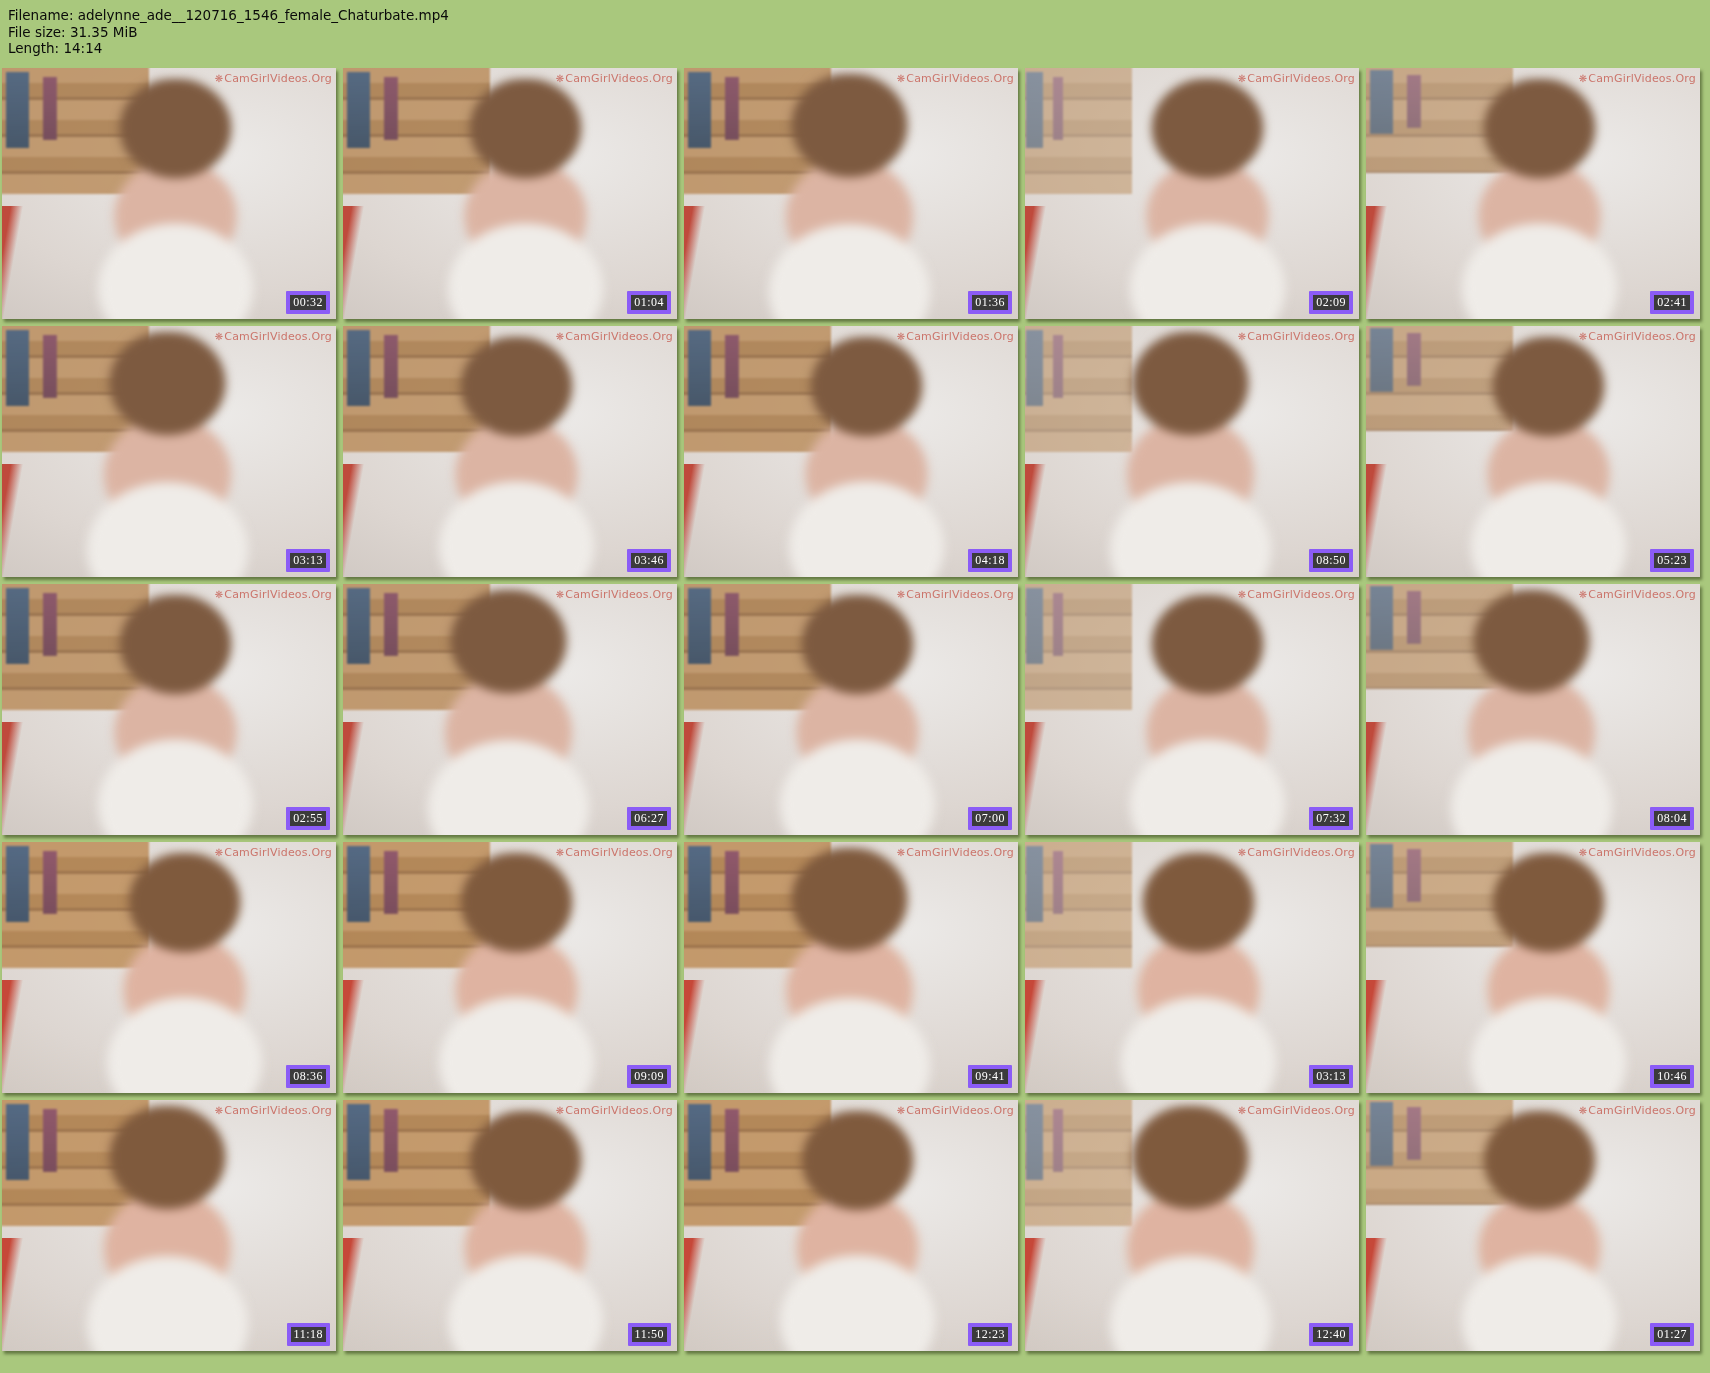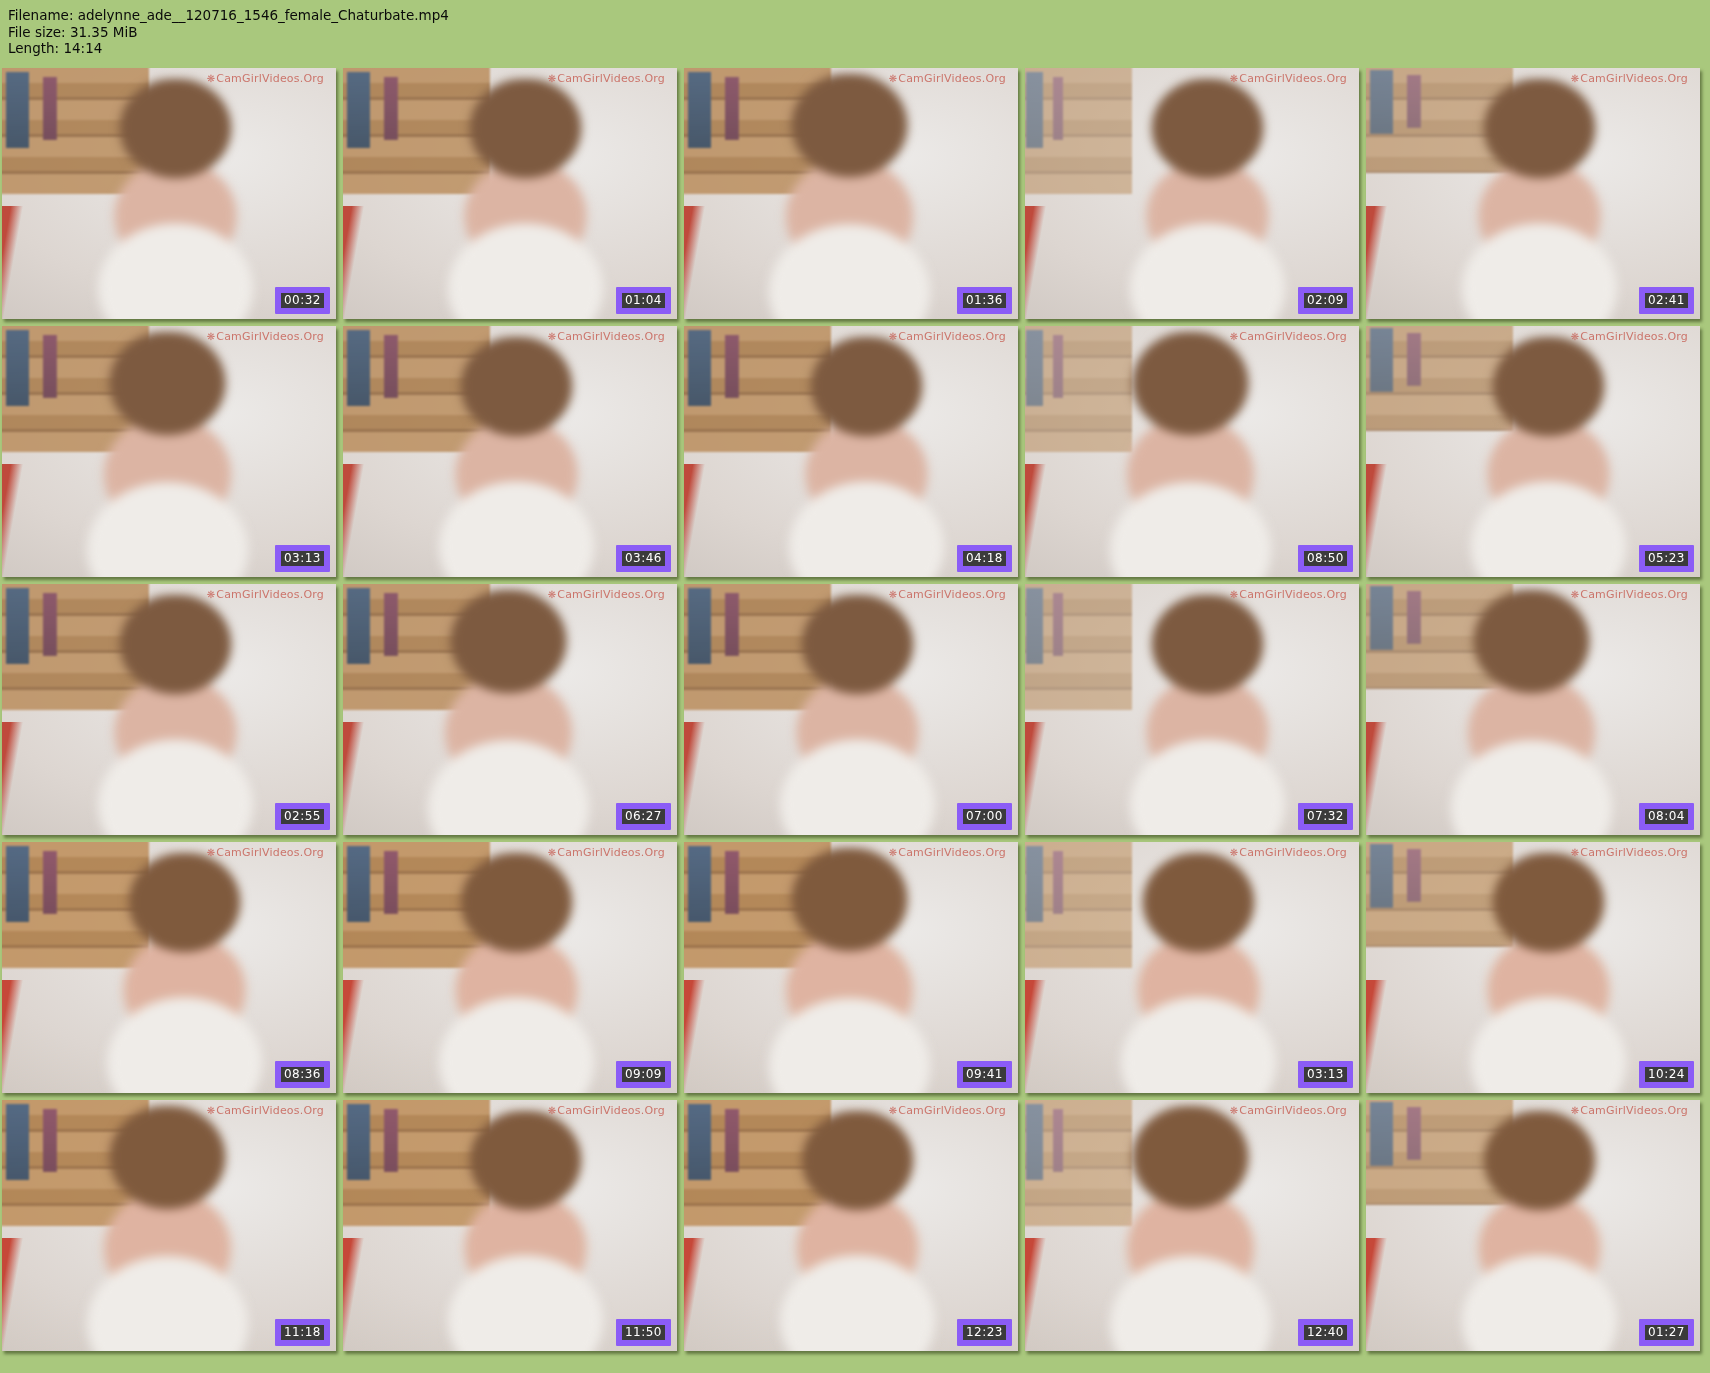--- a/index.html
+++ b/index.html
@@ -95,7 +95,7 @@
   .wm {
     position: absolute;
     top: 4px;
-    right: 12px;
+    right: 4px;
     font-size: 11px;
     color: #c96a60;
     opacity: 0.9;

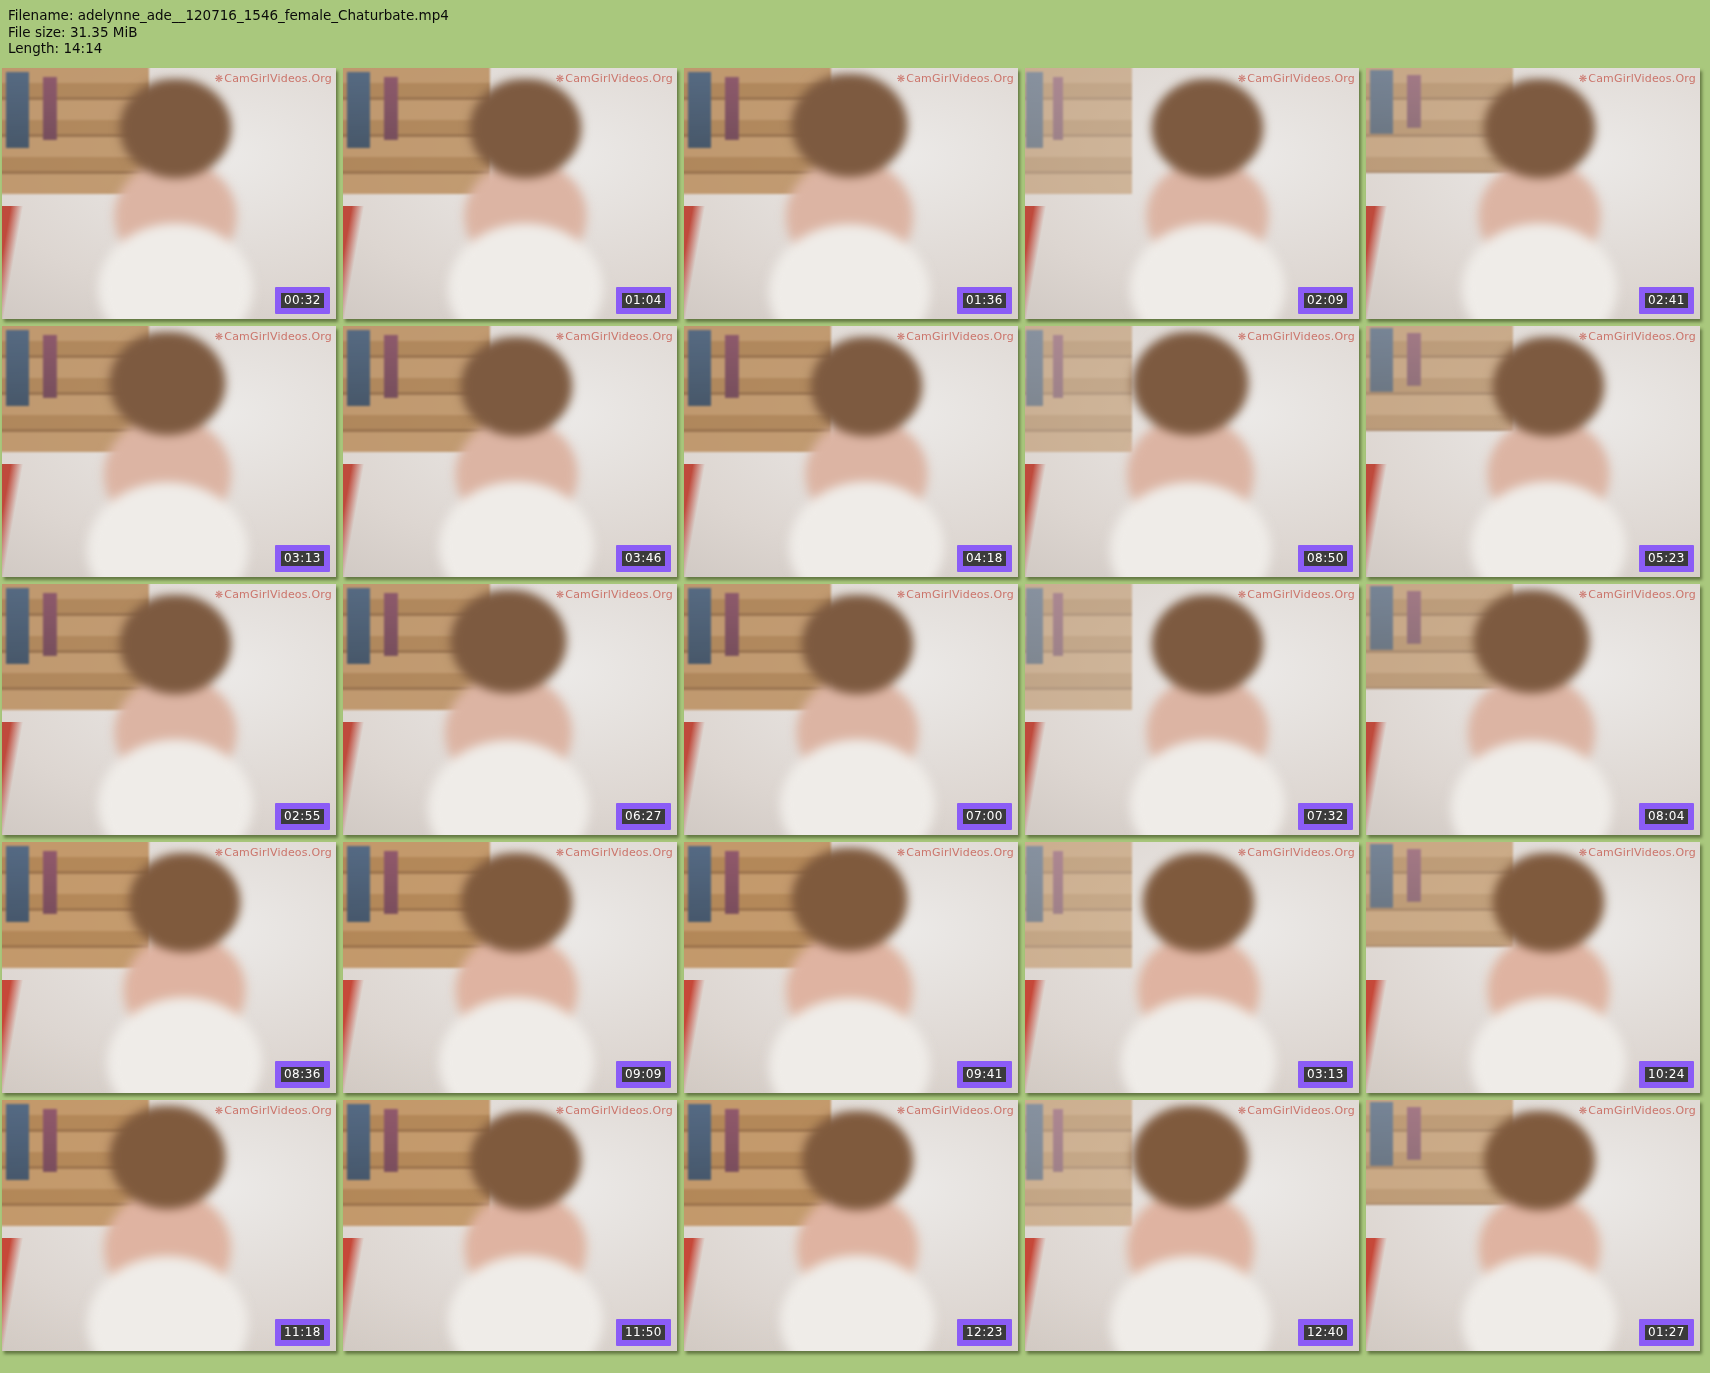--- a/index.html
+++ b/index.html
@@ -113,13 +113,14 @@
     bottom: 5px;
     right: 6px;
     background: #3b3b3b;
-    border: 6px solid #8b5cf6;
+    border: 4px solid #8b5cf6;
     border-radius: 1px;
     color: #ffffff;
     font-size: 12px;
     line-height: 13px;
     padding: 1px 3px;
     letter-spacing: 0.5px;
+    font-family: Liberation Serif, serif;
   }
 </style>
 </head>

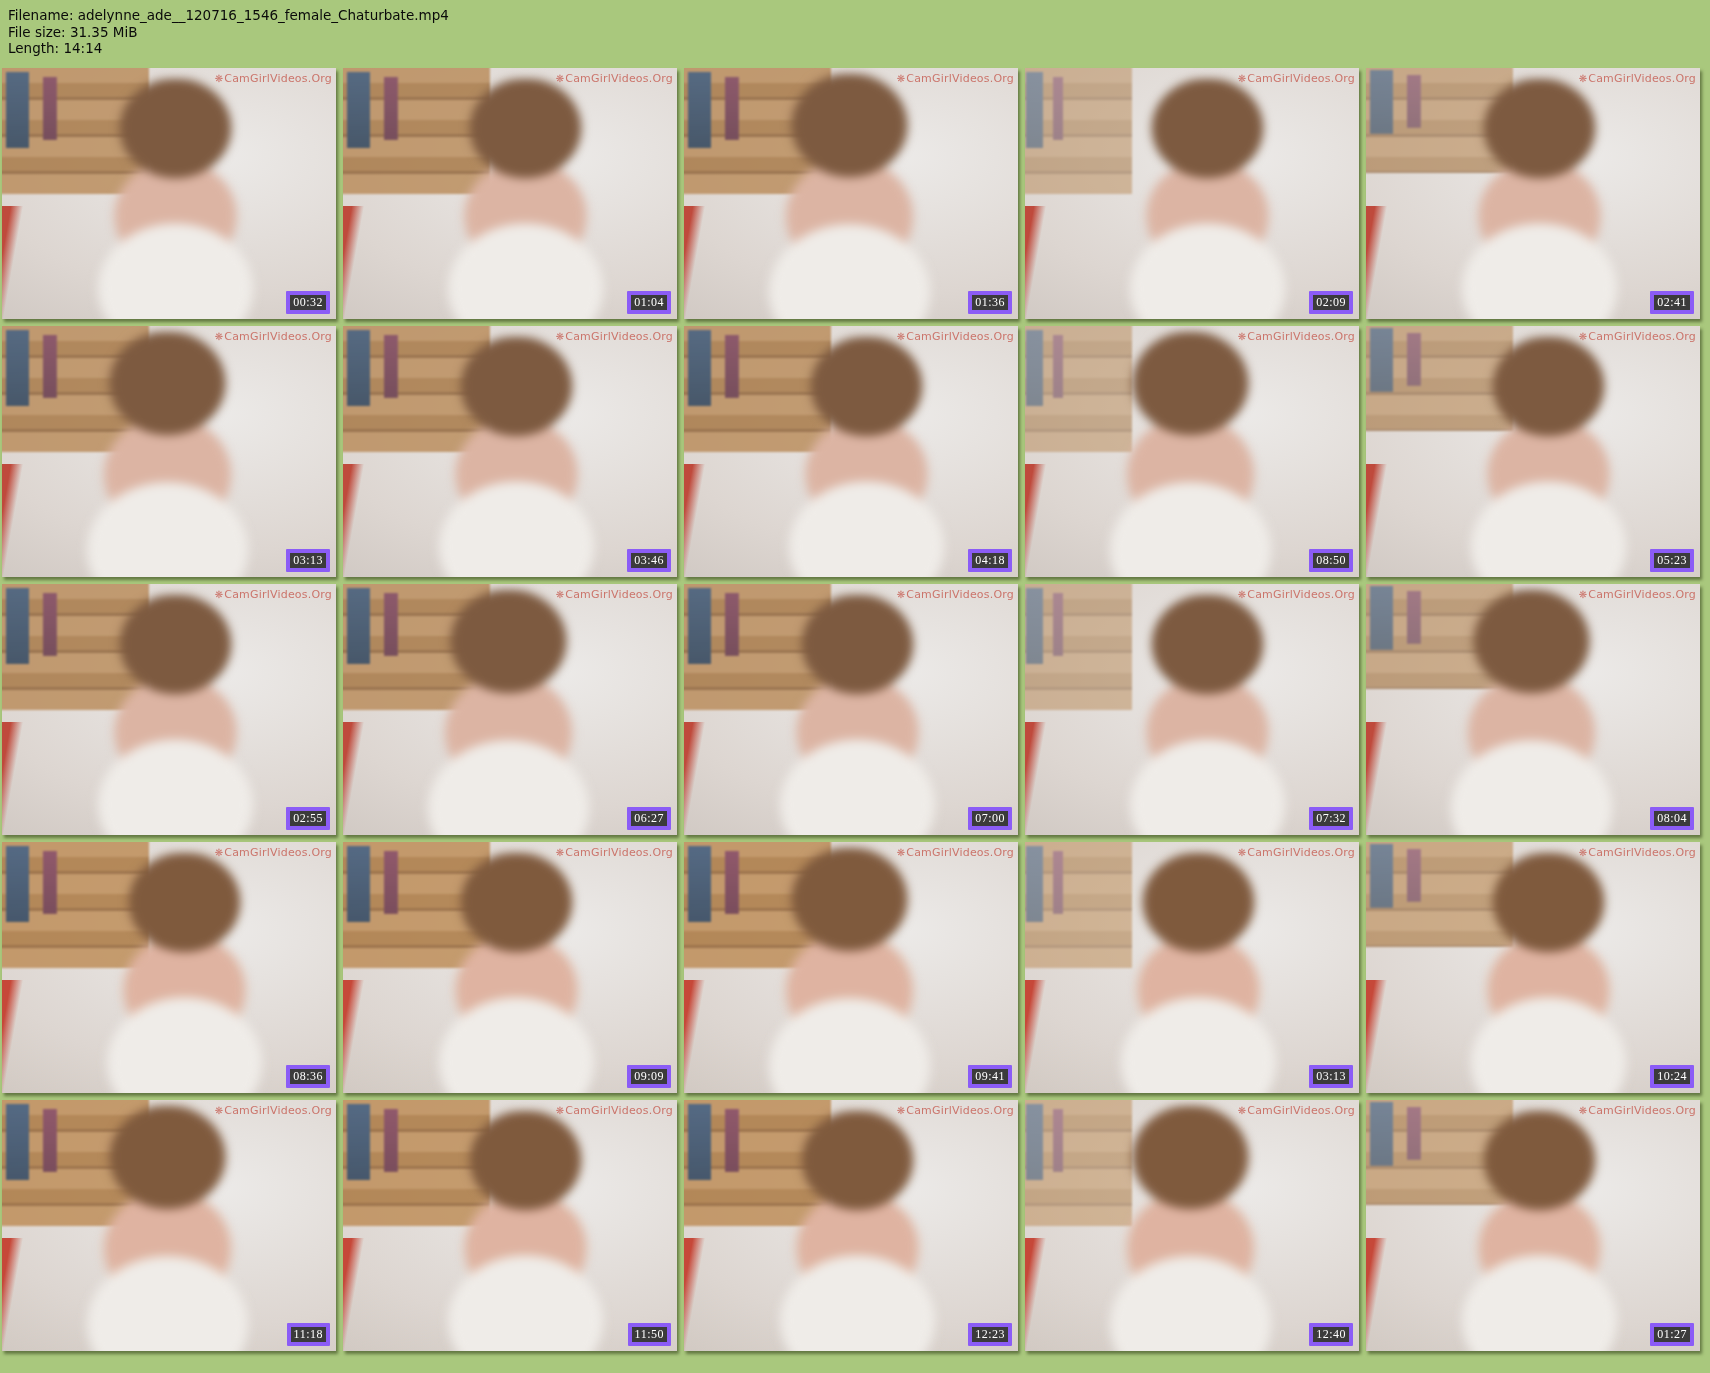--- a/index.html
+++ b/index.html
@@ -253,7 +253,7 @@
   <figure class="cell">
     <div class="ph"></div>
     <div class="wm"><span class="wm-icon">❋</span><span>CamGirlVideos.Org</span></div>
-    <span class="ts">10:24</span>
+    <span class="ts">10:46</span>
   </figure>
 
   <figure class="cell">

